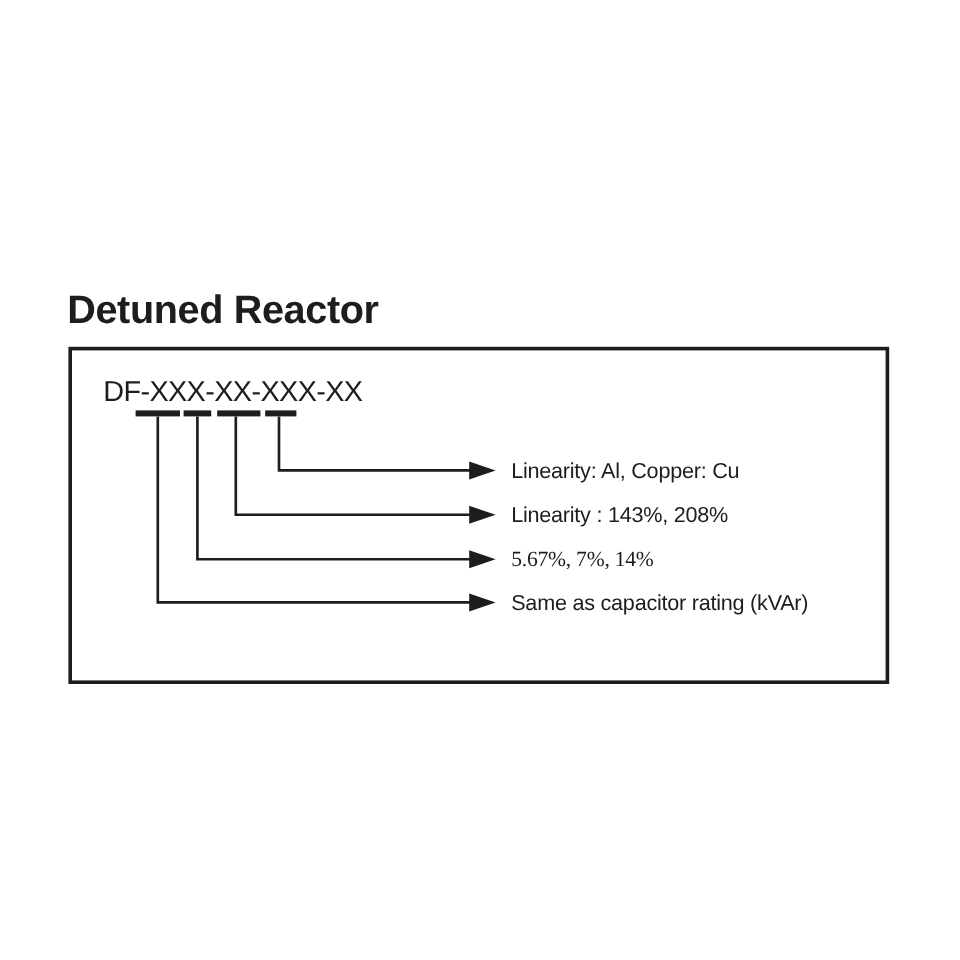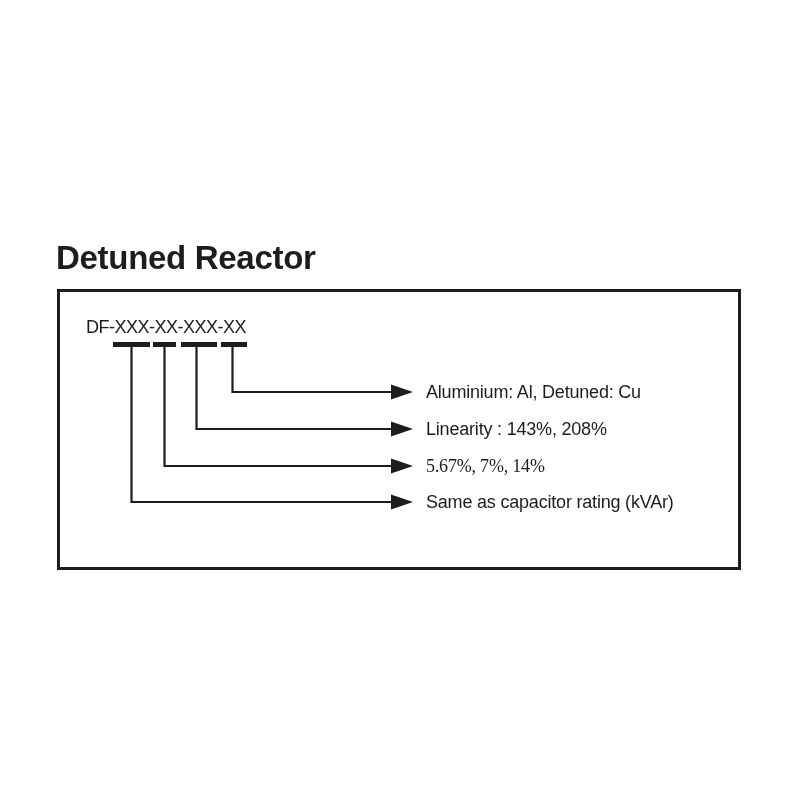--- a/index.html
+++ b/index.html
@@ -33,7 +33,7 @@
   .part-number {
     position: absolute;
     left: 86px; top: 317px;
-    font-size: 18px;
+    font-size: 24px;
     letter-spacing: -0.5px;
     line-height: 20px;
     white-space: nowrap;

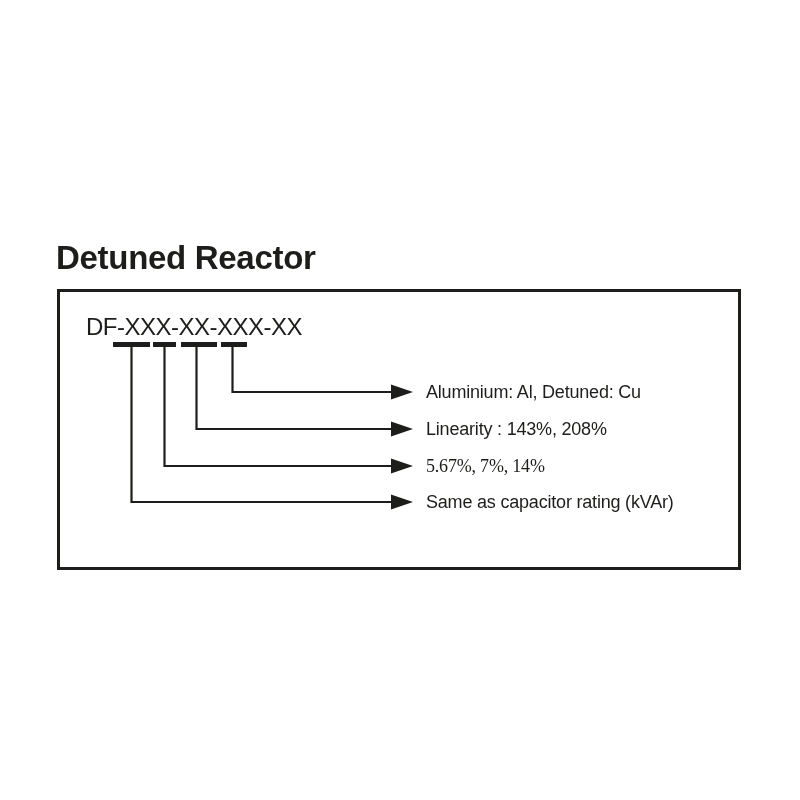--- a/index.html
+++ b/index.html
@@ -98,7 +98,7 @@
   </g>
 </svg>
 
-<div class="legend-label row-0">Aluminium: Al, Detuned: Cu</div>
+<div class="legend-label row-0">Linearity: Al, Copper: Cu</div>
 
 <div class="legend-label row-1">Linearity : 143%, 208%</div>
 

